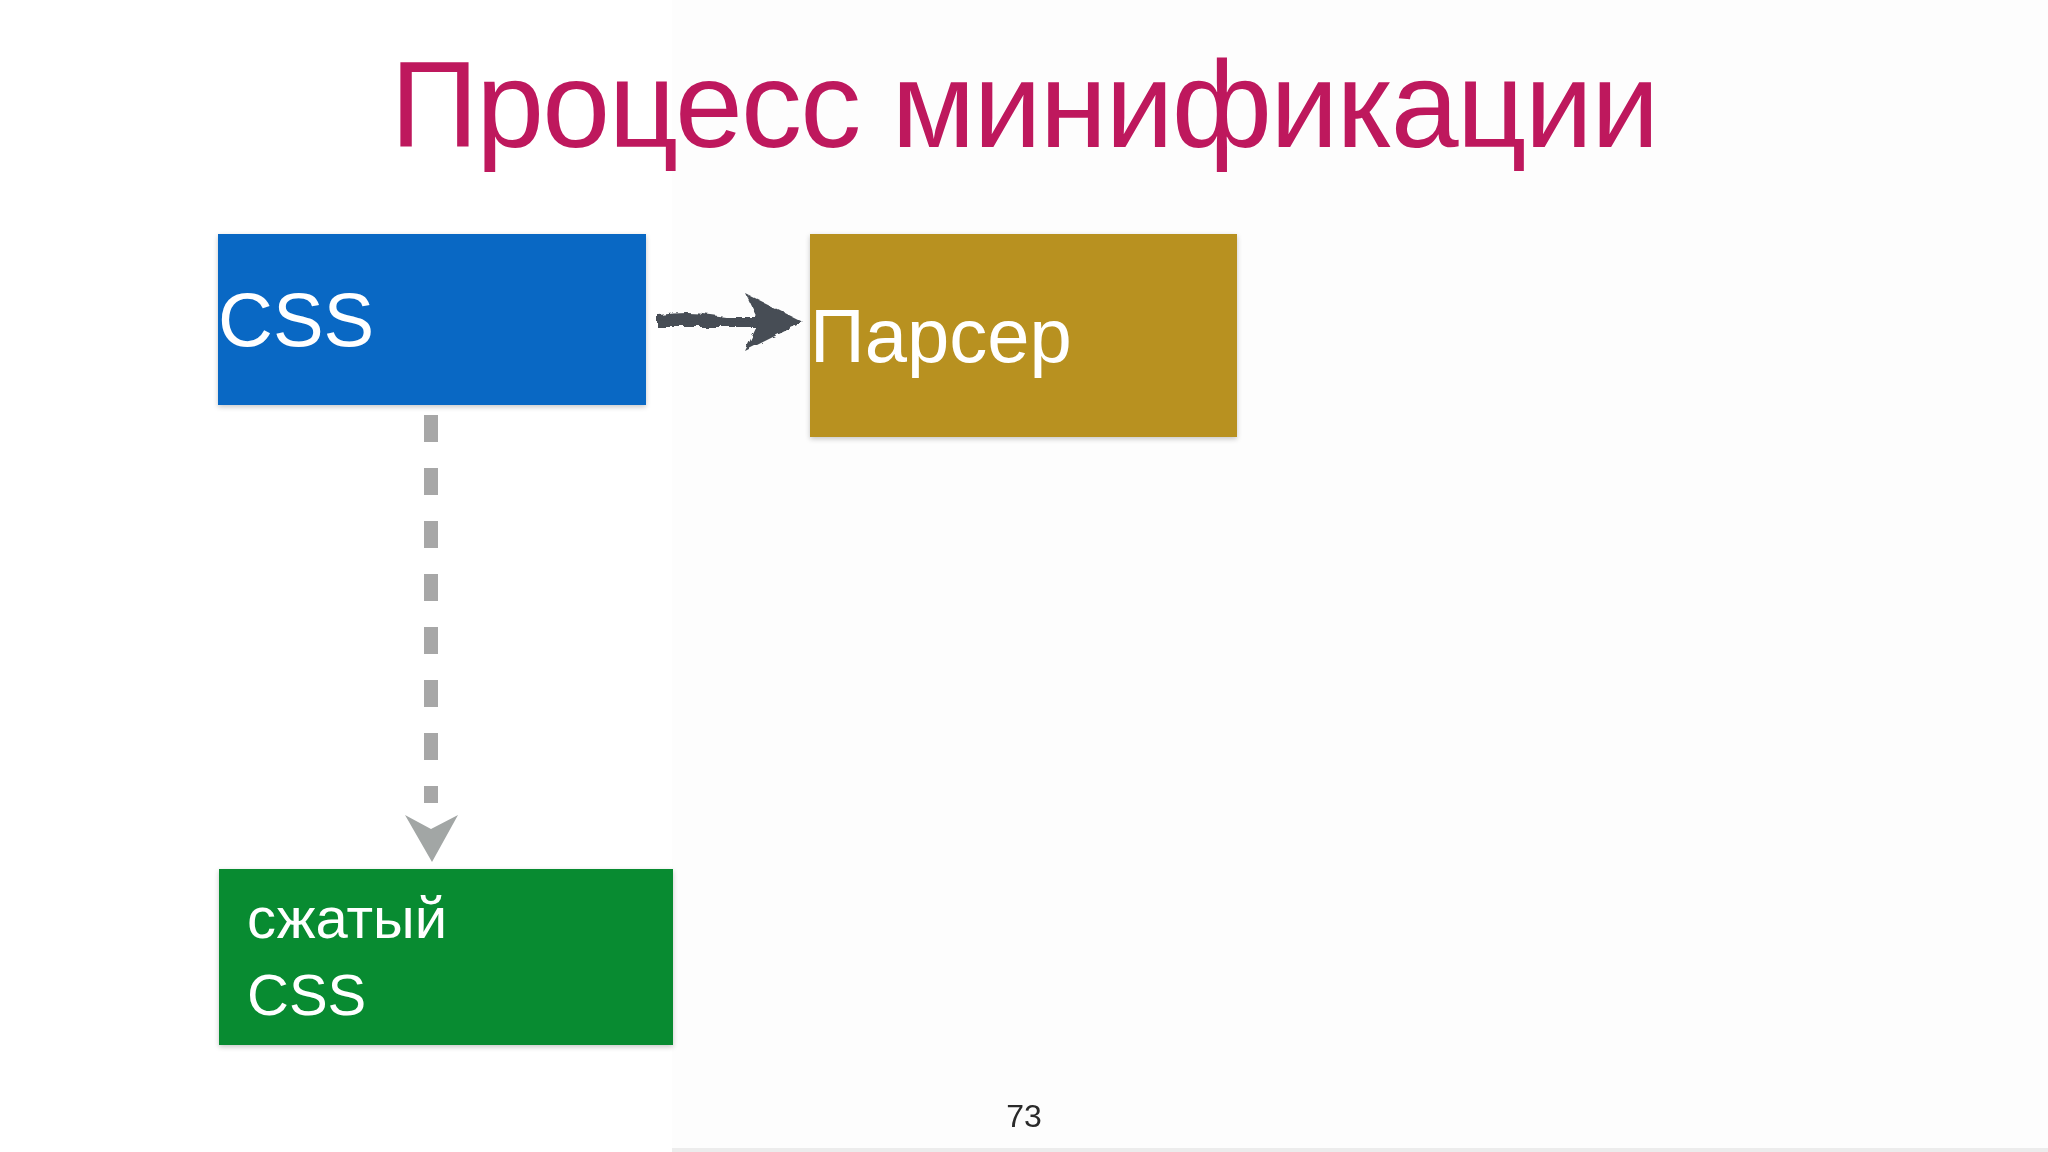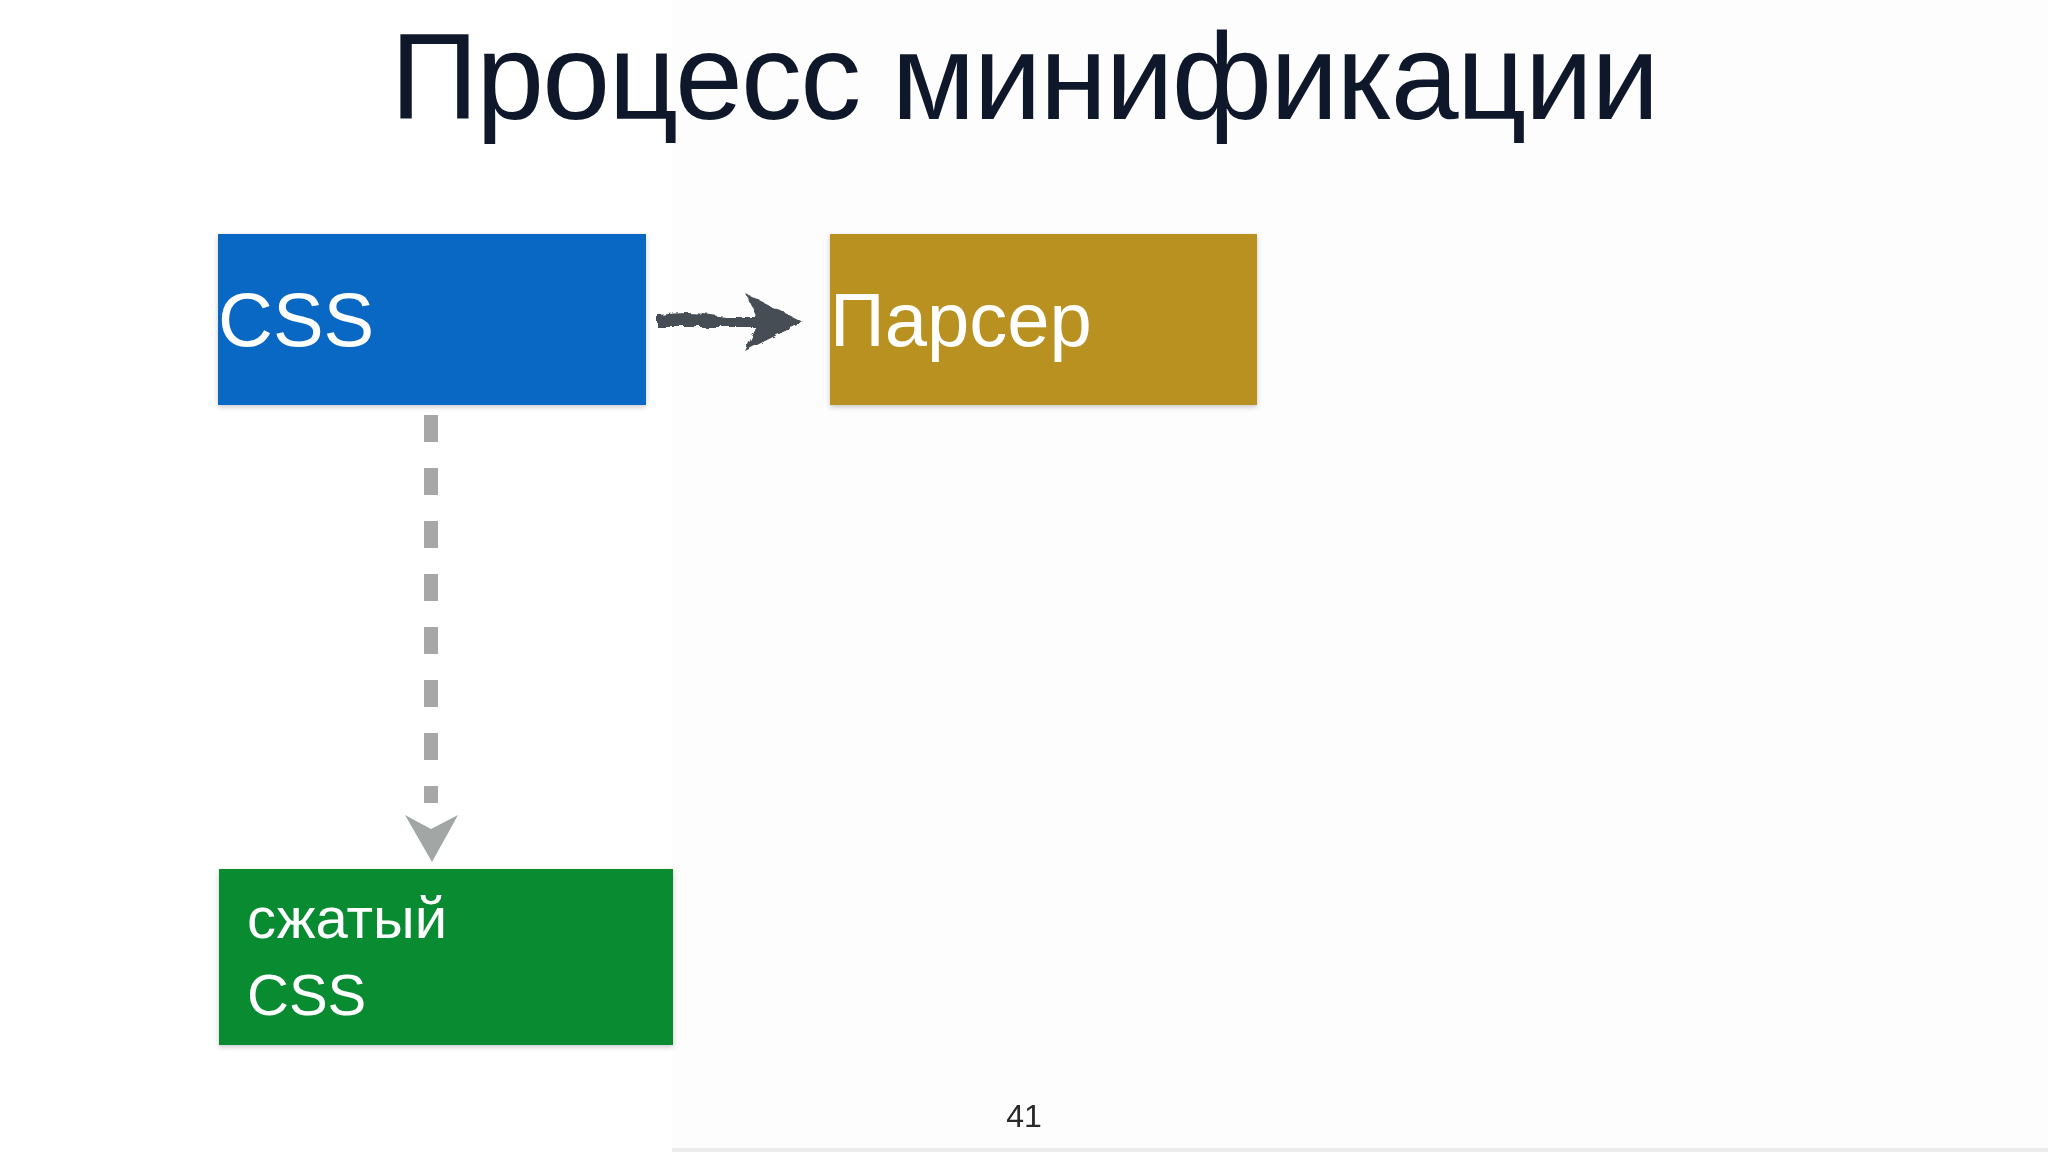--- a/index.html
+++ b/index.html
@@ -65,7 +65,7 @@
 
   <div class="tint-panel" style="background-color: rgb(253, 253, 253);"></div>
 
-  <h1 class="title" style="color: #0f172a;">Процесс минификации</h1>
+  <h1 class="title" style="color: #be185d; margin-top: 28px;">Процесс минификации</h1>
 
   <div class="node node-css" style="background-color: rgb(9, 104, 196);">
     <span class="node-label-lg" style="color: rgb(255, 255, 255);">CSS</span>

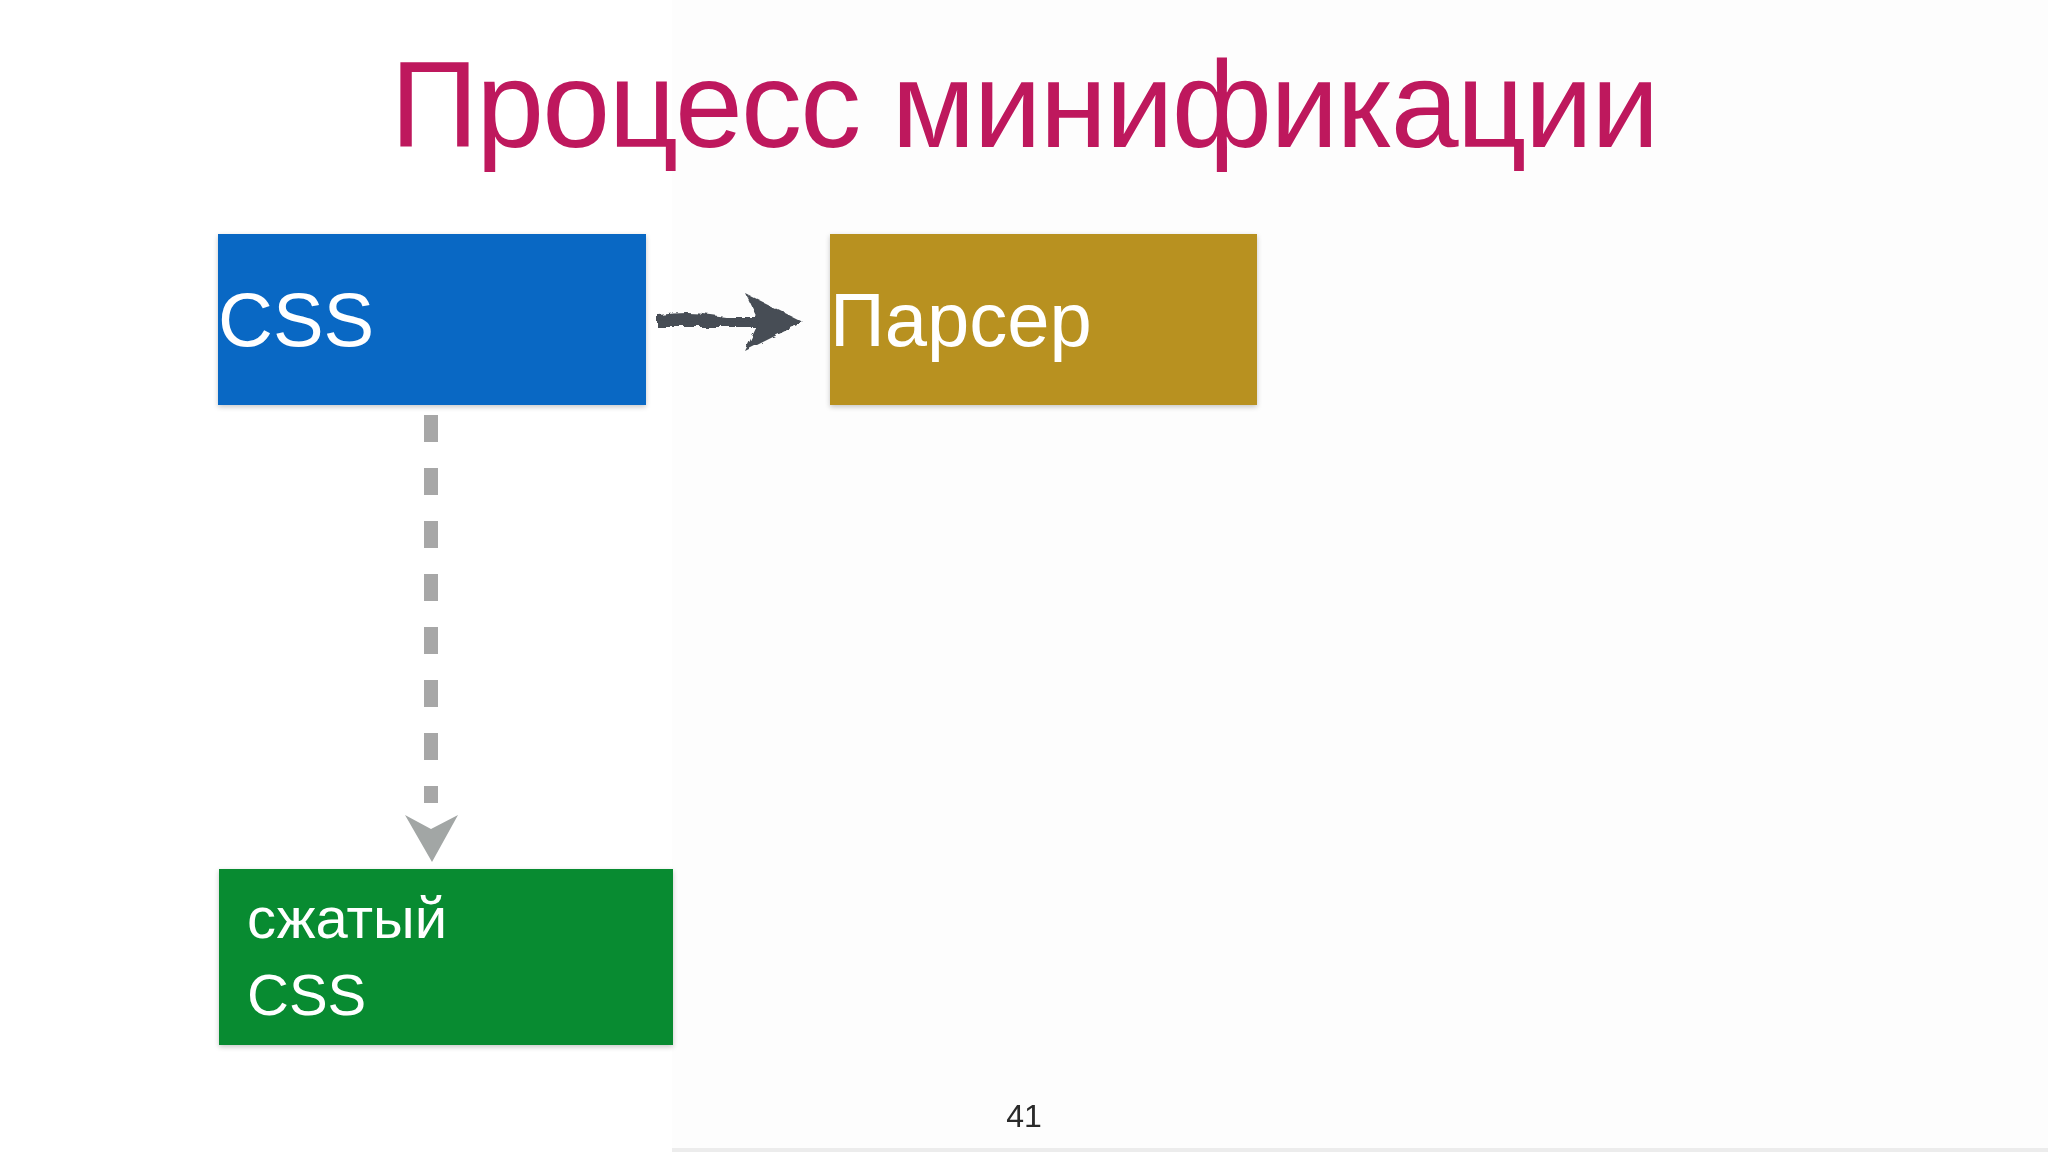--- a/index.html
+++ b/index.html
@@ -41,7 +41,7 @@
     text-align: center;
   }
   .node-css     { left: 218px; top: 234px; width: 428px; height: 171px; }
-  .node-parser  { left: 830px; top: 234px; width: 427px; height: 171px; }
+  .node-parser  { left: 810px; top: 234px; width: 427px; height: 203px; }
   .node-compressed { left: 219px; top: 869px; width: 426px; height: 176px; padding-left: 28px; }
   .node-label-lg { font-size: 76px; line-height: 1.05; font-weight: 400; }
   .node-label-sm { font-size: 58px; line-height: 1.32; font-weight: 400; }

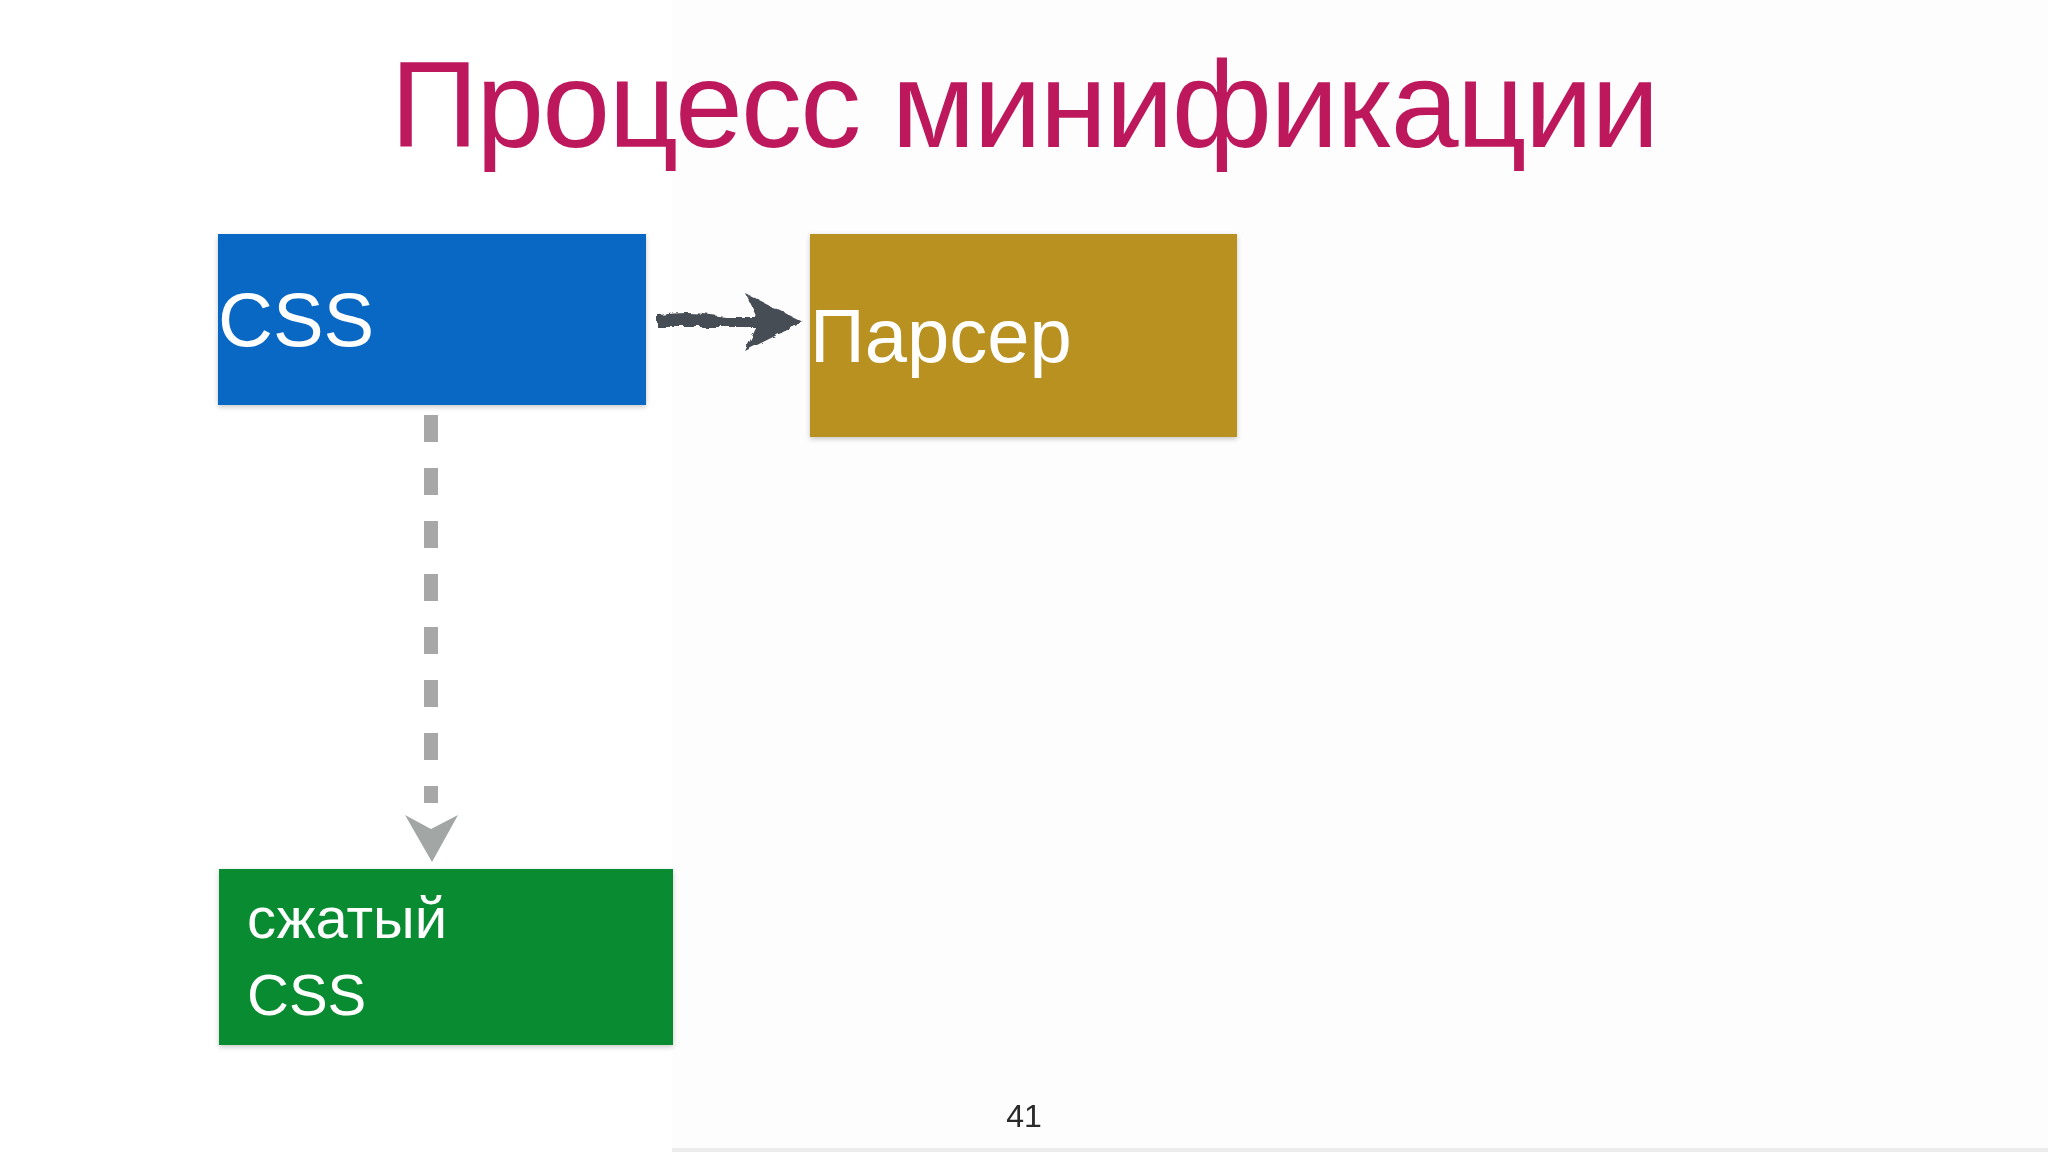--- a/index.html
+++ b/index.html
@@ -99,7 +99,7 @@
     <polygon points="10,405 36,419 63,405 37,452" style="fill: rgb(162, 166, 165);"></polygon>
   </svg>
 
-  <div class="page-number">41</div>
+  <div class="page-number">73</div>
 
 </div>
 

